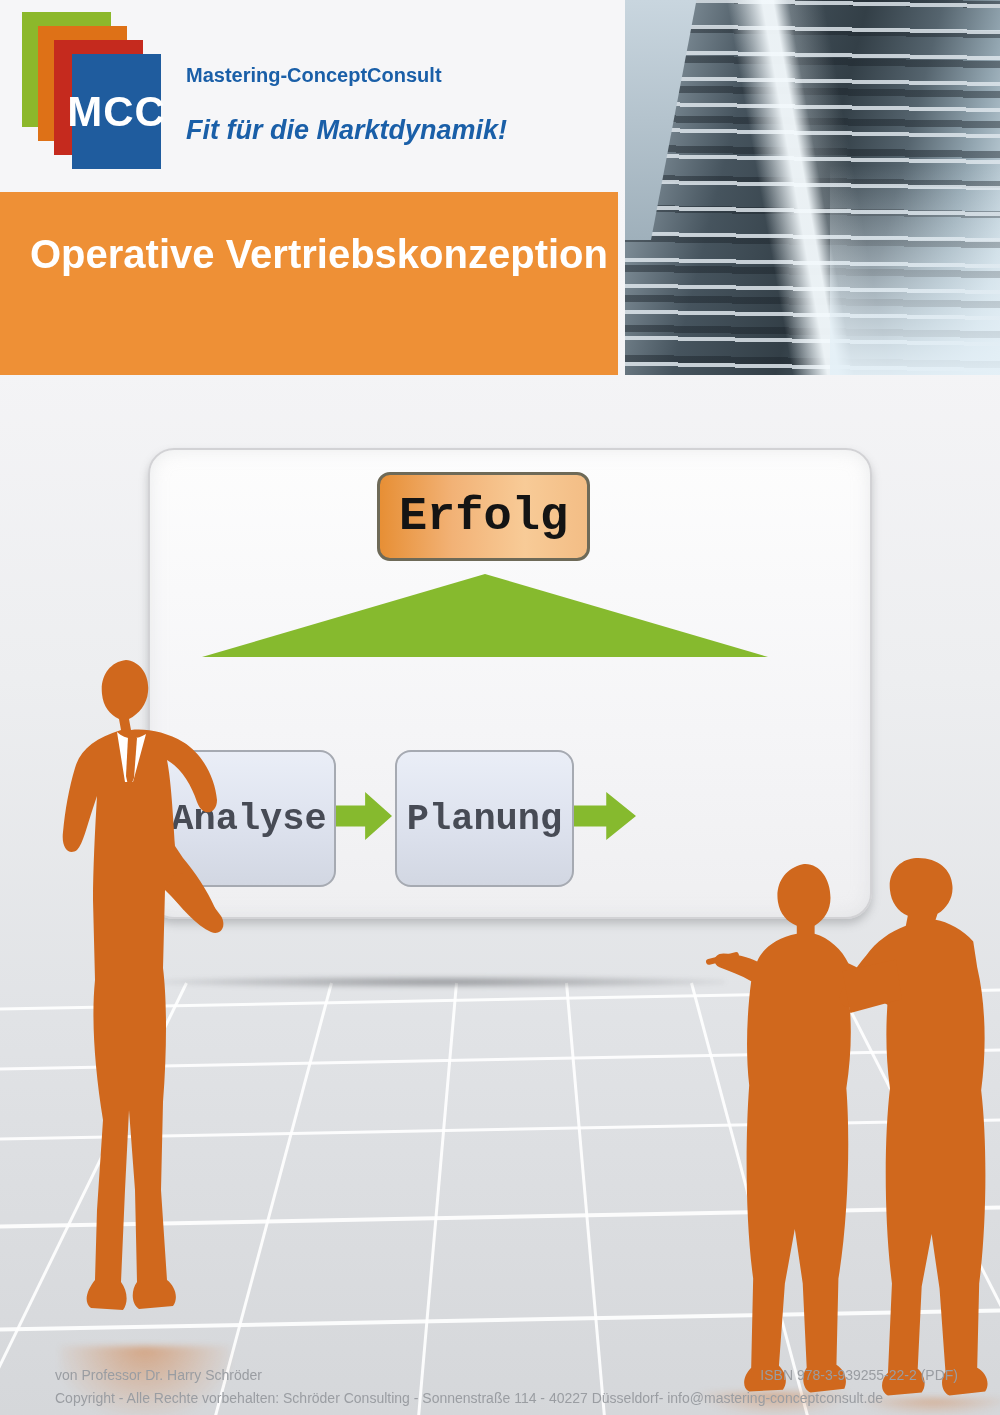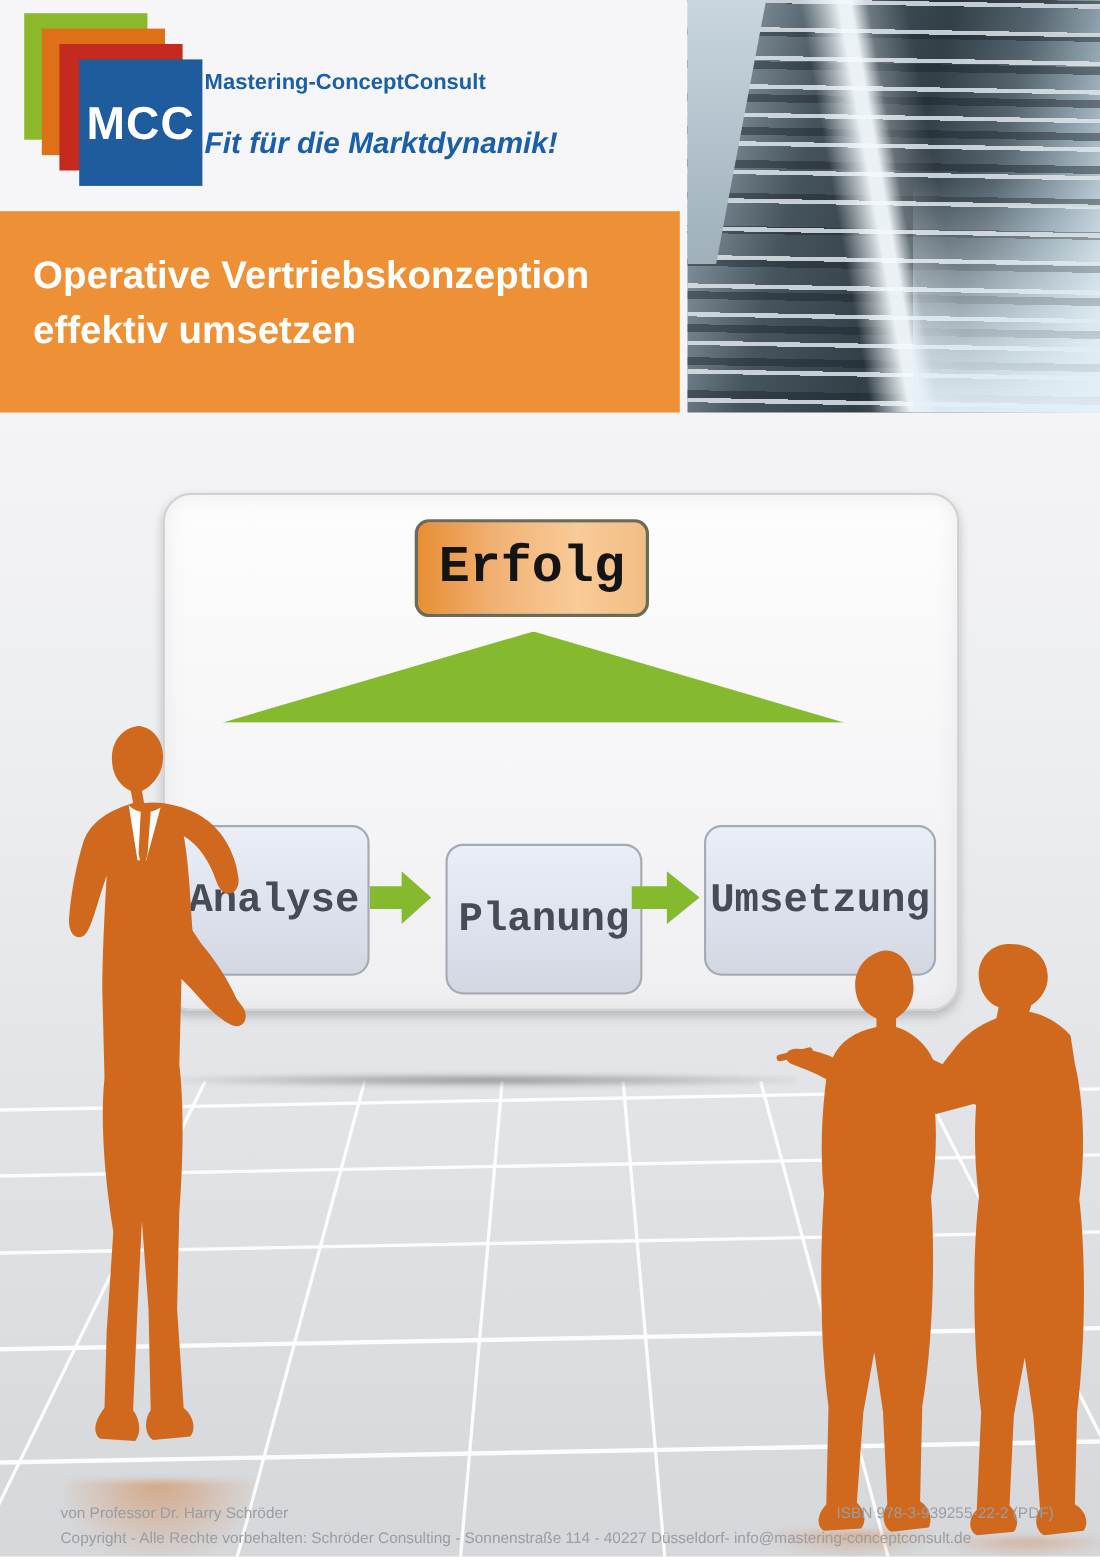--- a/index.html
+++ b/index.html
@@ -29,7 +29,7 @@
   
   .header-bg { left:0; top:0; width:1000px; height:190px; background:#F6F6F8; }
   .logo { left:22px; top:10px; width:170px; height:175px; }
-  .logo .sq { position:absolute; width:112px; height:115px; }
+  .logo .sq { position:absolute; width:89px; height:115px; }
   .sq-green  { left:0;  top:2px;  background:#8CB82B; }
   .sq-orange { left:16px; top:16px; background:#DE7117; }
   .sq-red    { left:32px; top:30px; background:#C52A1E; }

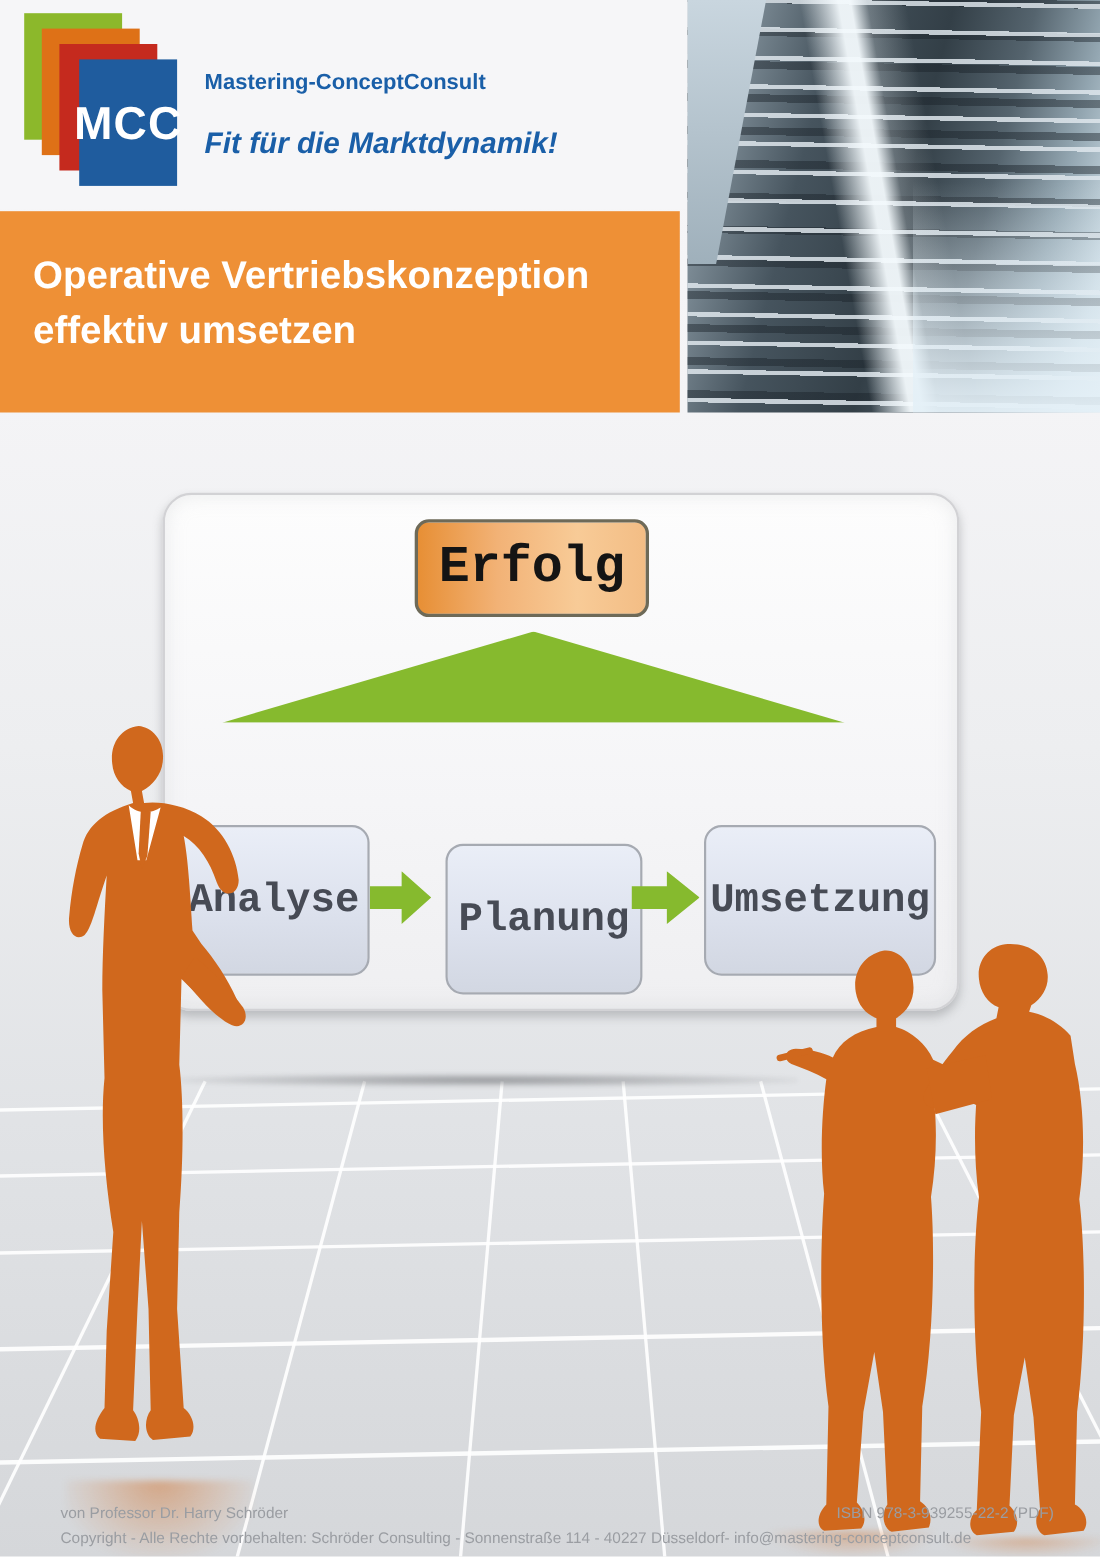--- a/index.html
+++ b/index.html
@@ -40,7 +40,7 @@
   .brand-tagline { left:186px; top:115px; font-size:27px; font-weight:bold; font-style:italic; color:#1A5FA8; }
 
   .banner { left:0; top:192px; width:618px; height:183px; background:#EE9036; color:#FFFFFF; }
-  .banner-text { position:absolute; left:30px; top:34px; font-size:35px; font-weight:bold; line-height:1.42; }
+  .banner-text { position:absolute; left:30px; top:34px; font-size:40px; font-weight:bold; line-height:1.42; }
 
   
   .photo { left:625px; top:0; width:375px; height:375px; overflow:hidden;

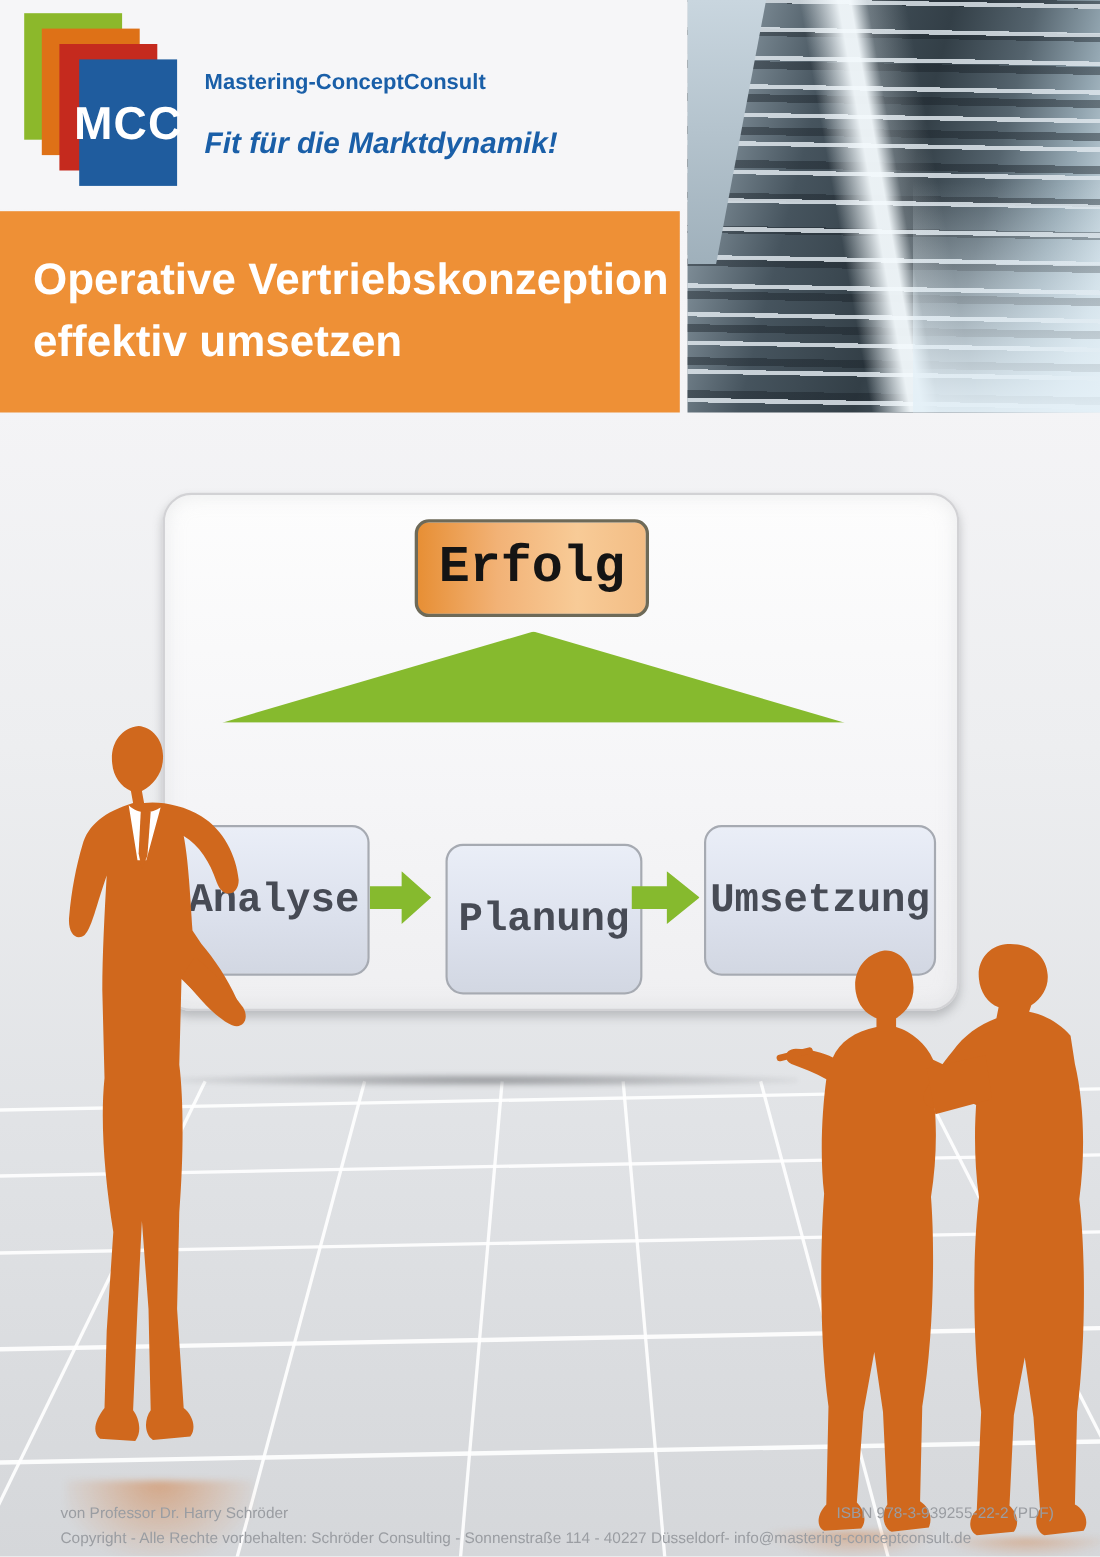--- a/index.html
+++ b/index.html
@@ -131,7 +131,6 @@
 <div class="abs banner">
   <div class="banner-text">
     <div>Operative Vertriebskonzeption</div>
-    <div>effektiv umsetzen</div>
   </div>
 </div>
 

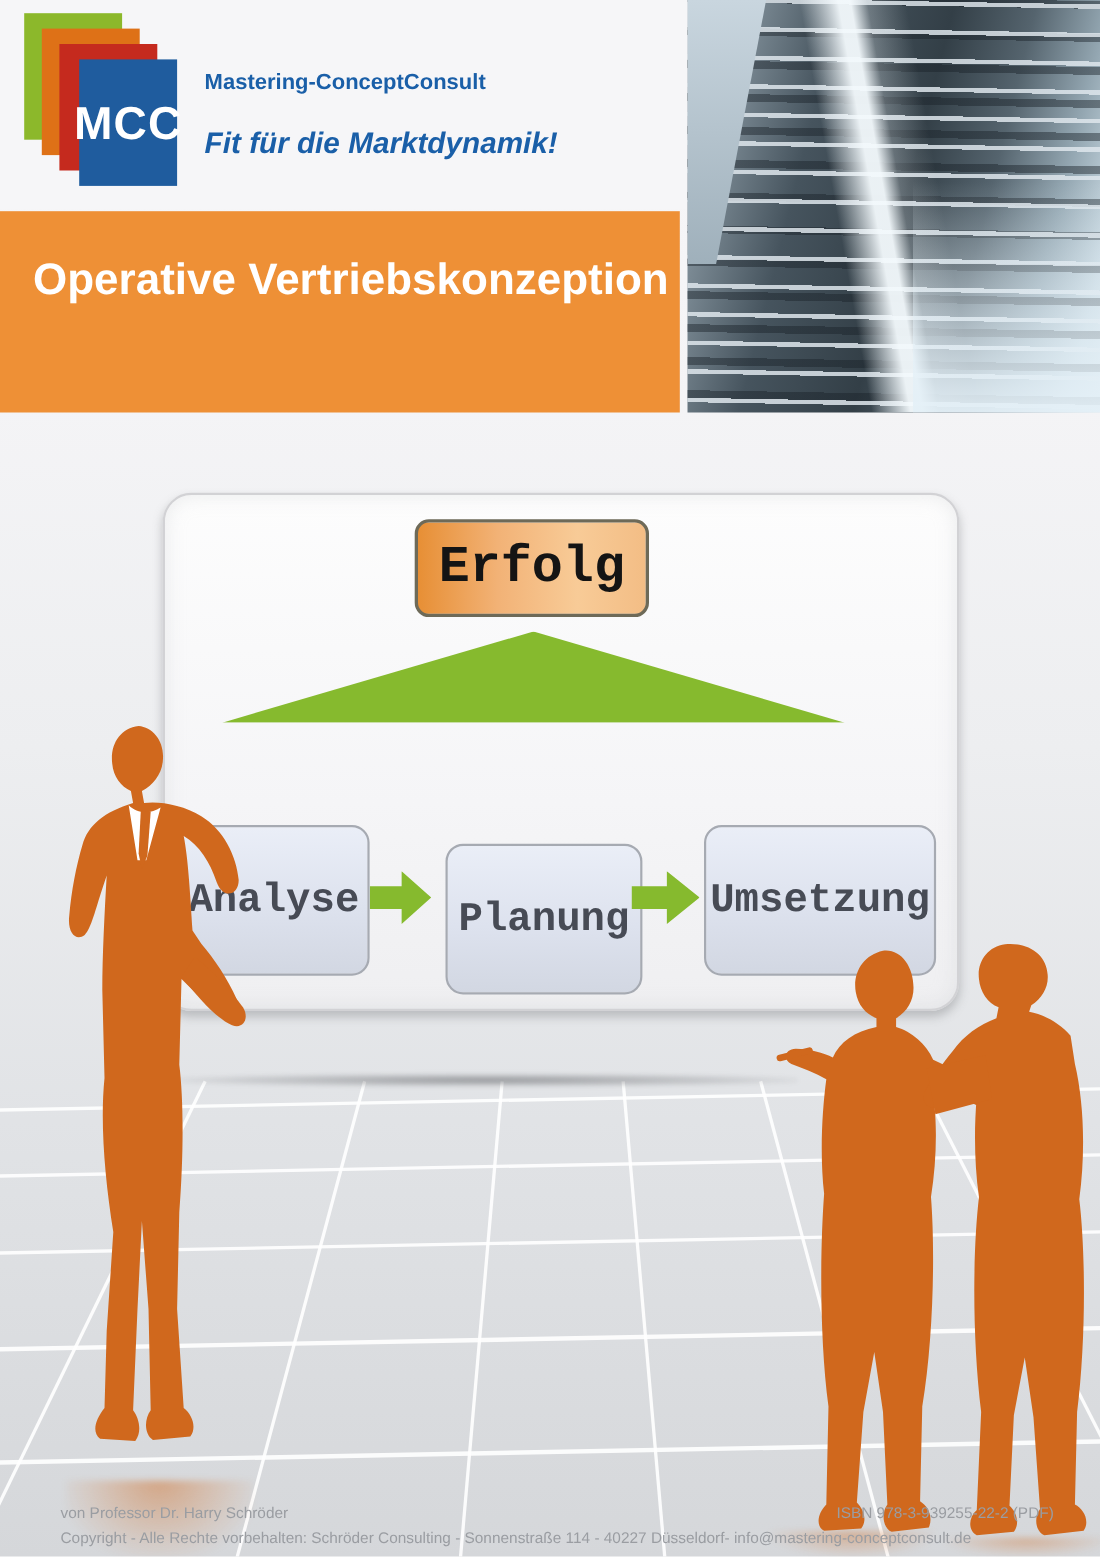--- a/index.html
+++ b/index.html
@@ -86,7 +86,7 @@
     display:flex; align-items:center; justify-content:center;
     font-size:37px; font-weight:bold; color:#474B55; }
   .step-1 { left:12px;  width:170px; }
-  .step-2 { left:255px; width:175px;margin-top:17px; }
+  .step-2 { left:245px; width:175px; }
   .step-3 { left:490px; width:207px; }
   .flow-arrow { position:absolute; top:340px; height:52px; background:#86BA2E;
     clip-path: polygon(0 30%, 52% 30%, 52% 4%, 100% 50%, 52% 96%, 52% 70%, 0 70%); }

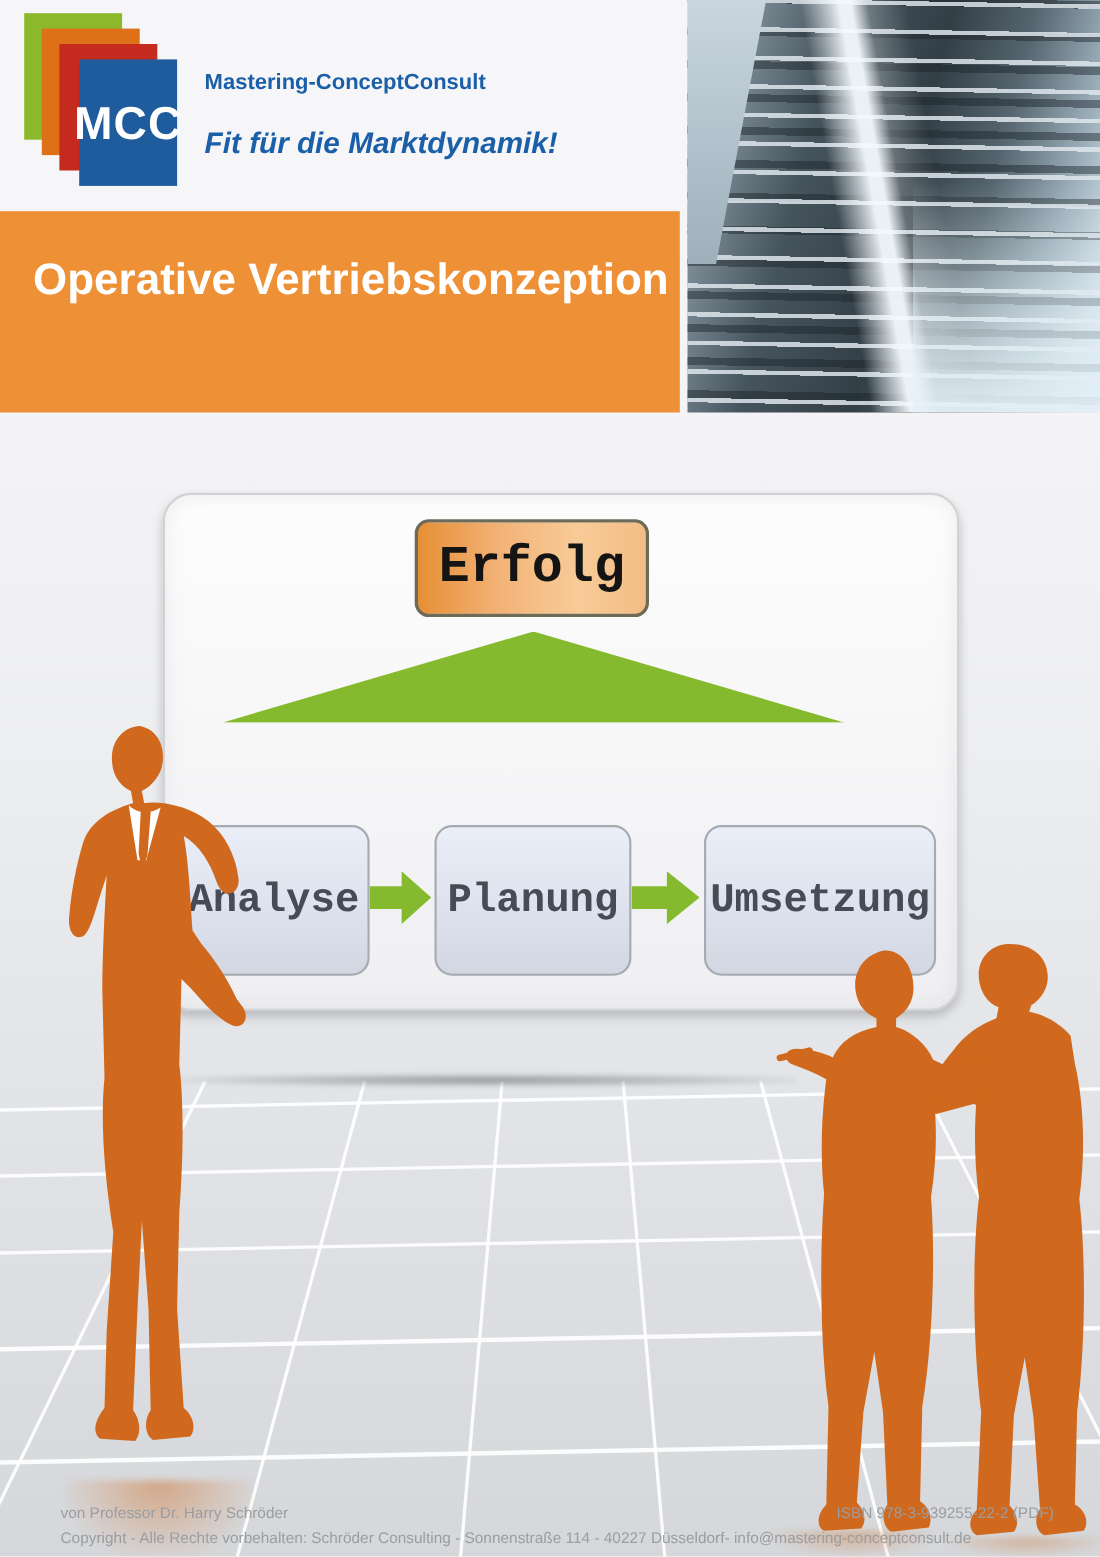--- a/index.html
+++ b/index.html
@@ -165,7 +165,6 @@
   <div class="flow-arrow arrow-1"></div>
   <div class="step step-2">Planung</div>
   <div class="flow-arrow arrow-2"></div>
-  <div class="step step-3">Umsetzung</div>
 </div>
 
 <div class="refl refl-left"></div>

